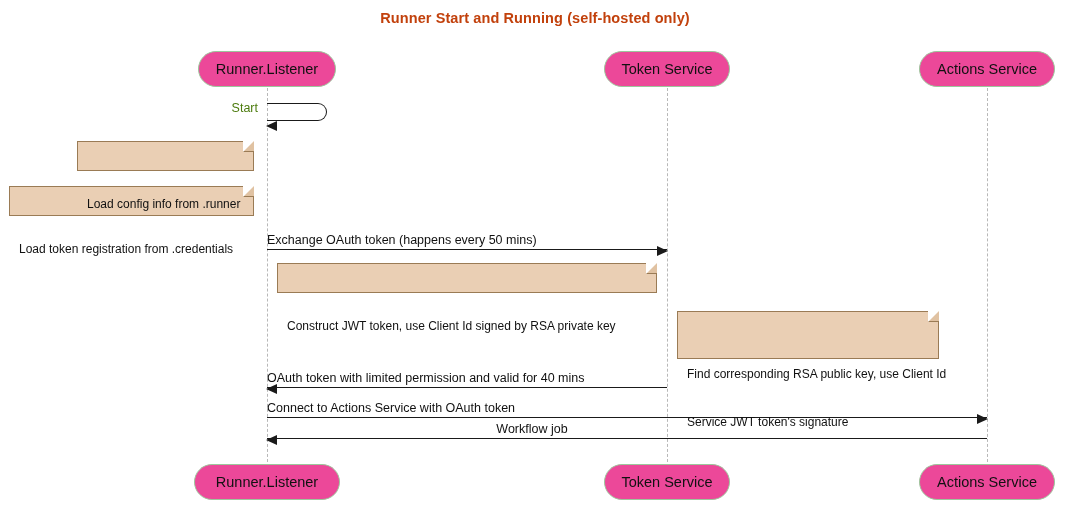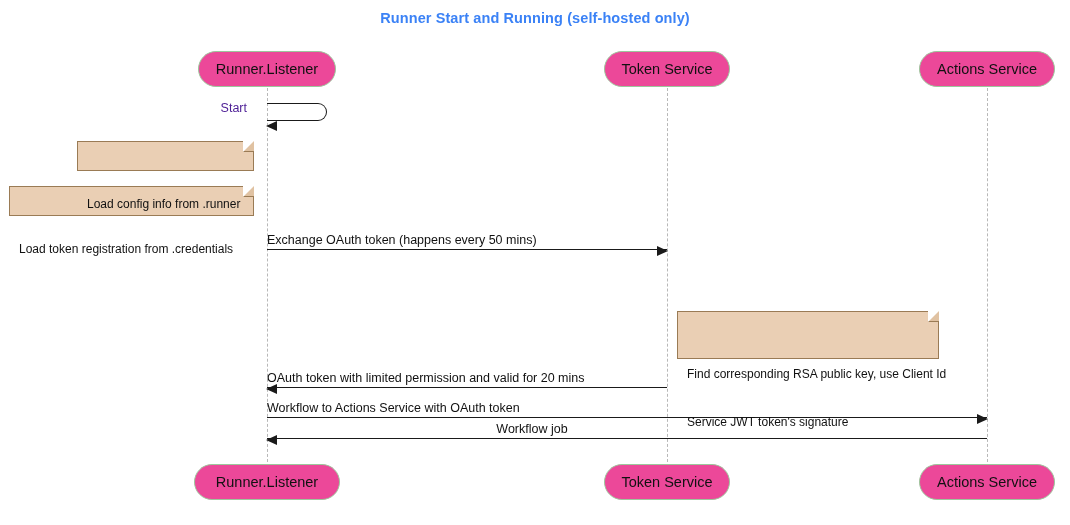--- a/index.html
+++ b/index.html
@@ -32,7 +32,7 @@
     text-align: center;
     font-size: 14.5px;
     font-weight: bold;
-    color: #3b82f6;
+    color: #c2410c;
     letter-spacing: 0.1px;
   }
 

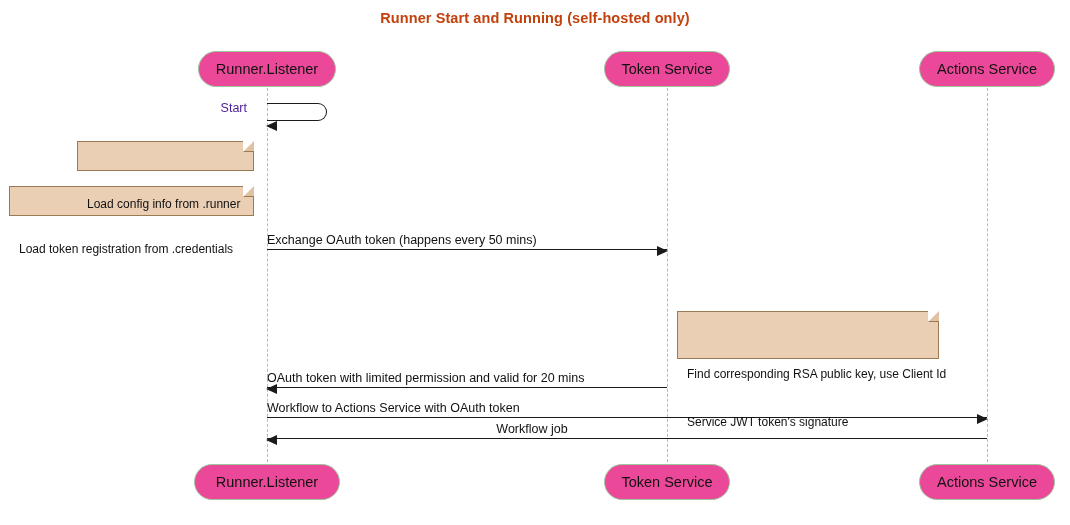--- a/index.html
+++ b/index.html
@@ -163,9 +163,9 @@
     position: absolute;
     right: 100%;
     top: -2px;
-    margin-right: 20px;
+    margin-right: 9px;
     font-size: 12.5px;
-    color: #4c1d95;
+    color: #4d7c0f;
     white-space: nowrap;
   }
 </style>

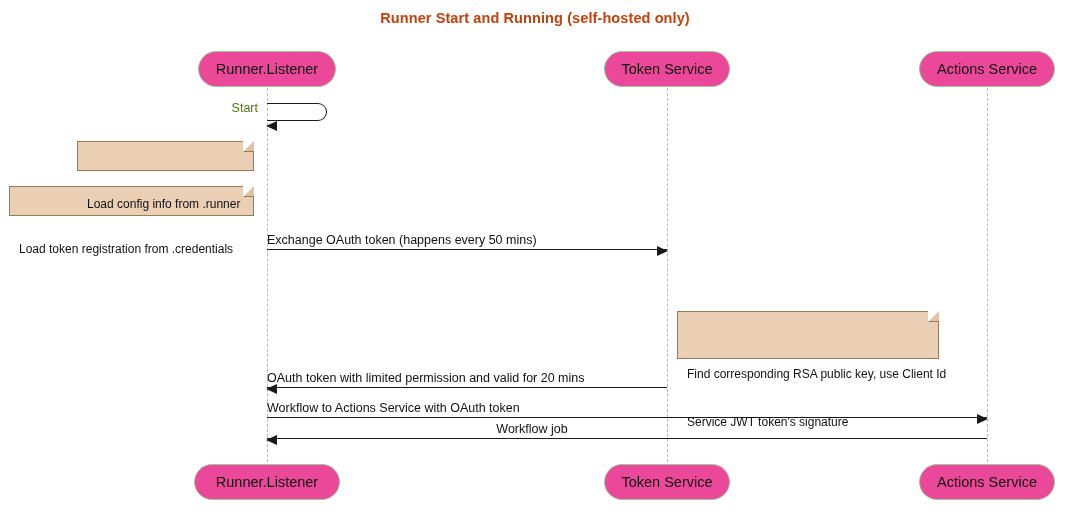--- a/index.html
+++ b/index.html
@@ -211,6 +211,10 @@
     <span class="arrowhead right"></span>
   </div>
 
+  <div class="note" style="left:277px; top:263px; width:380px; height:30px;">
+    <span class="fold"></span>
+    <span class="note-text">Construct JWT token, use Client Id signed by RSA private key</span>
+  </div>
 
   <div class="note" style="left:677px; top:311px; width:262px; height:48px;">
     <span class="fold"></span>

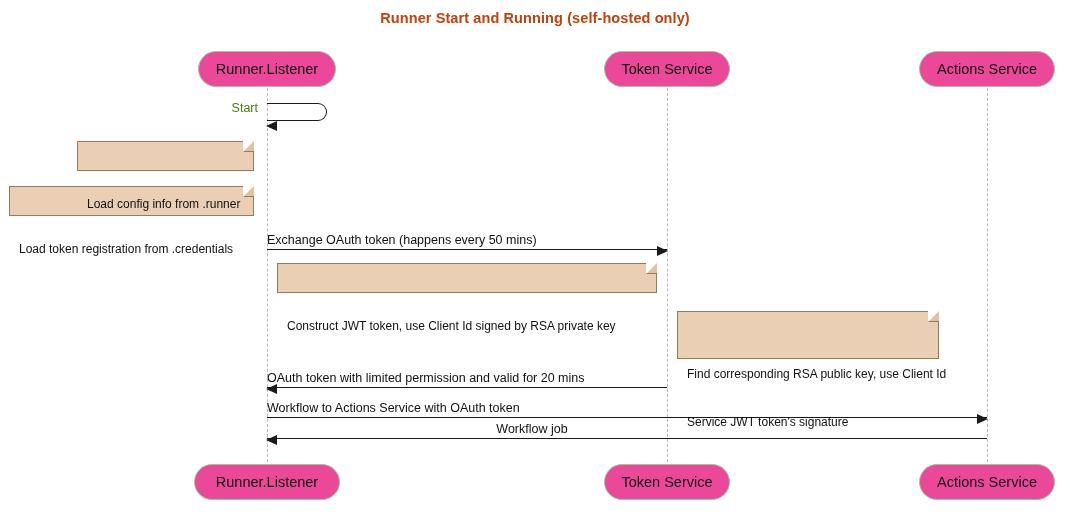--- a/index.html
+++ b/index.html
@@ -223,7 +223,7 @@
   </div>
 
   <div class="message" style="left:267px; top:387px; width:400px;">
-    <span class="message-label">OAuth token with limited permission and valid for 20 mins</span>
+    <span class="message-label">OAuth token with limited permission and valid for 40 mins</span>
     <span class="arrowhead left"></span>
   </div>
 

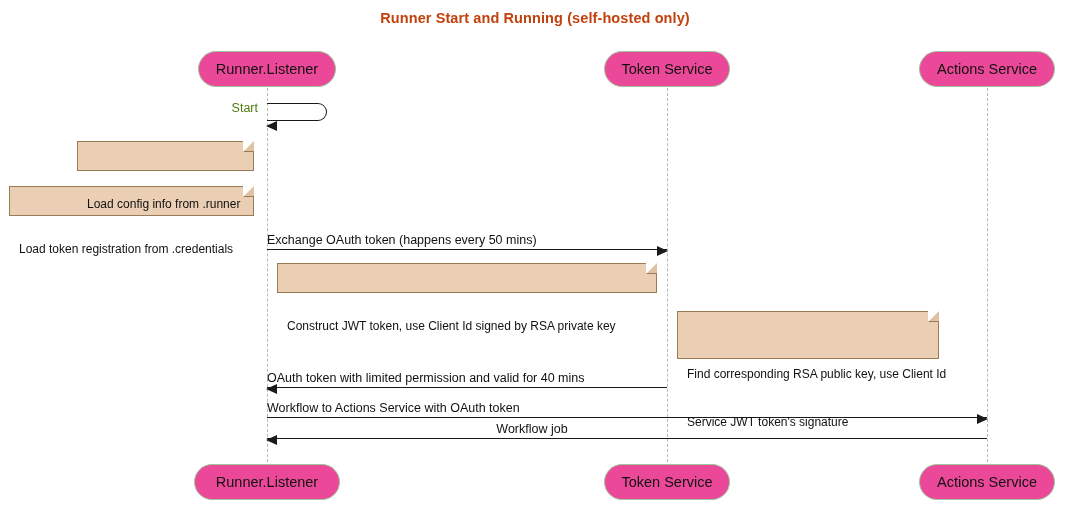--- a/index.html
+++ b/index.html
@@ -228,7 +228,7 @@
   </div>
 
   <div class="message" style="left:267px; top:417px; width:720px;">
-    <span class="message-label">Workflow to Actions Service with OAuth token</span>
+    <span class="message-label">Connect to Actions Service with OAuth token</span>
     <span class="arrowhead right"></span>
   </div>
 

